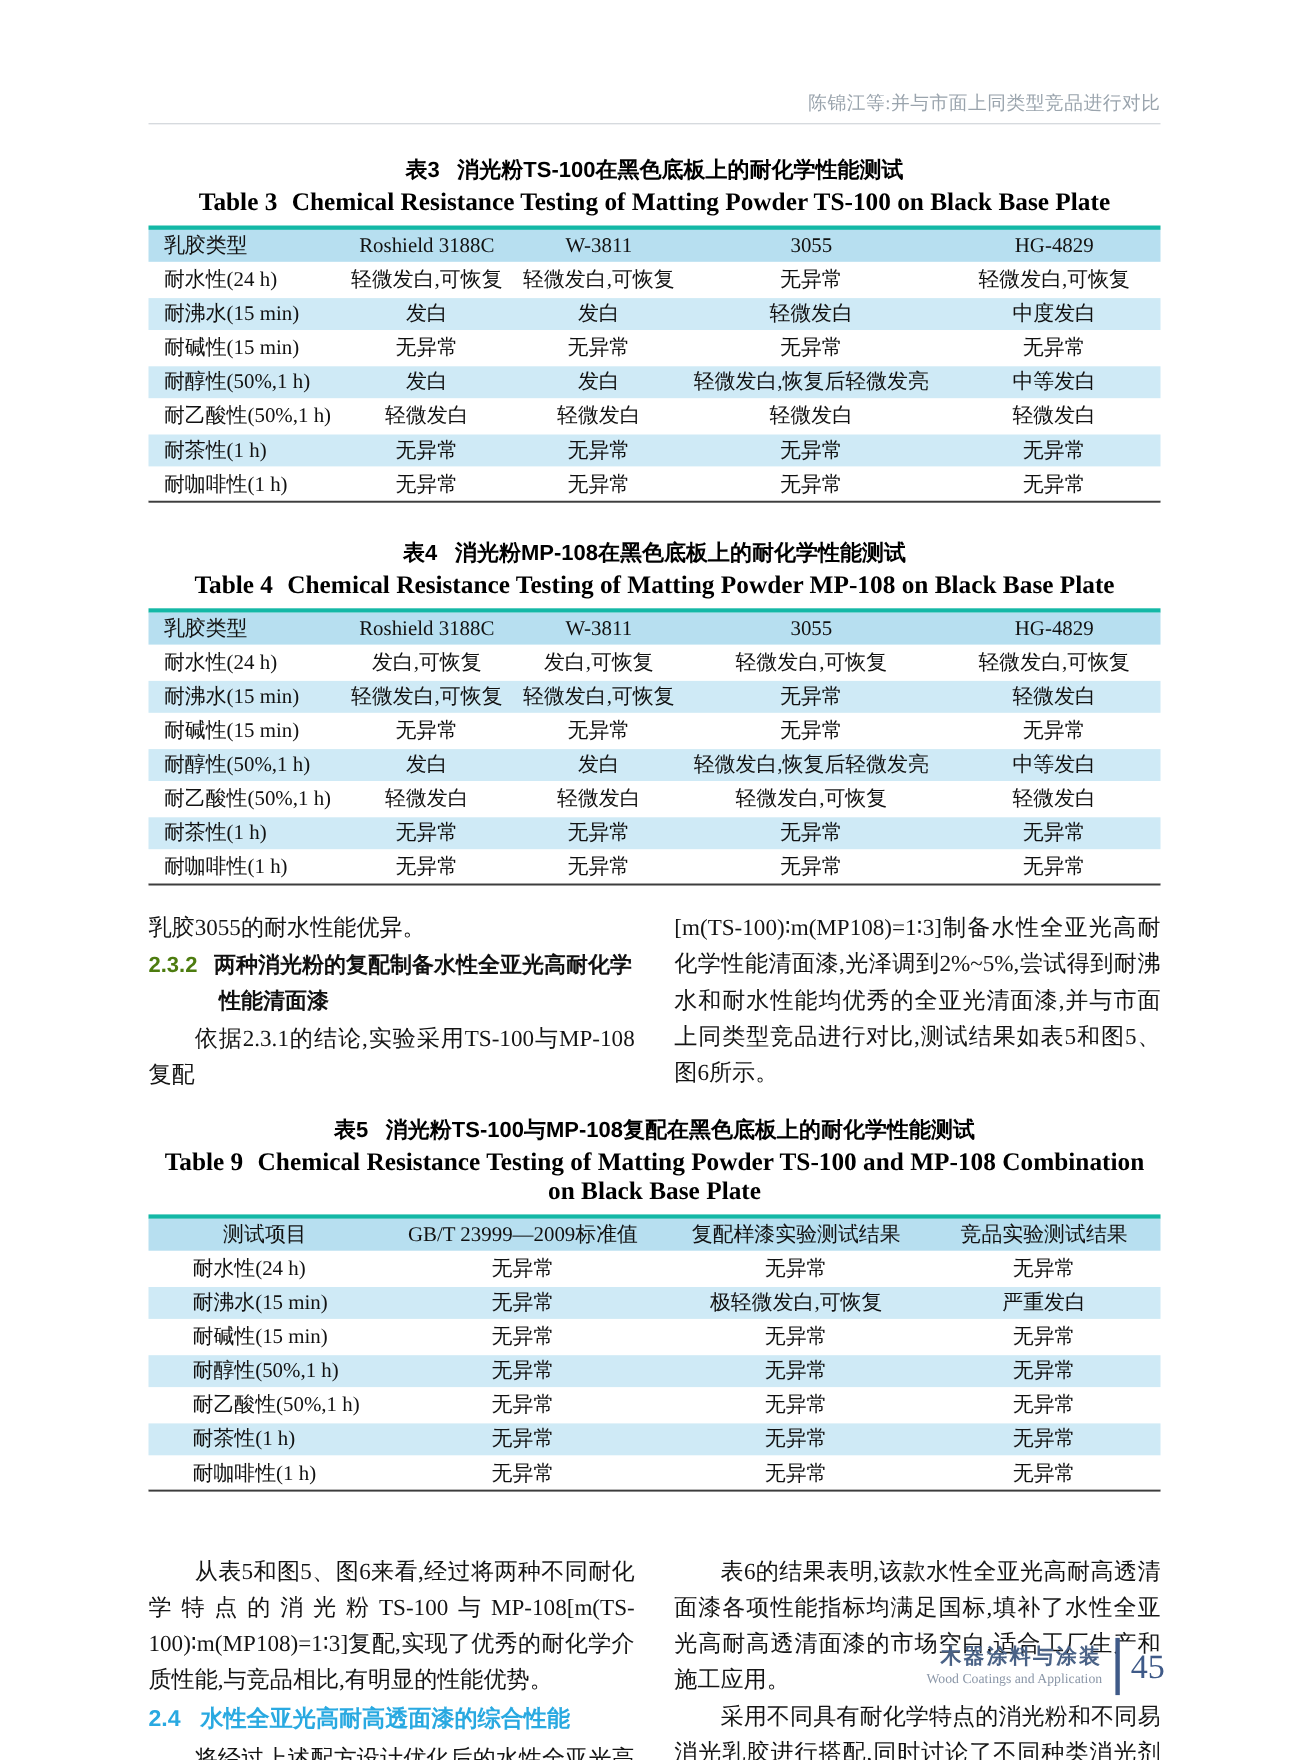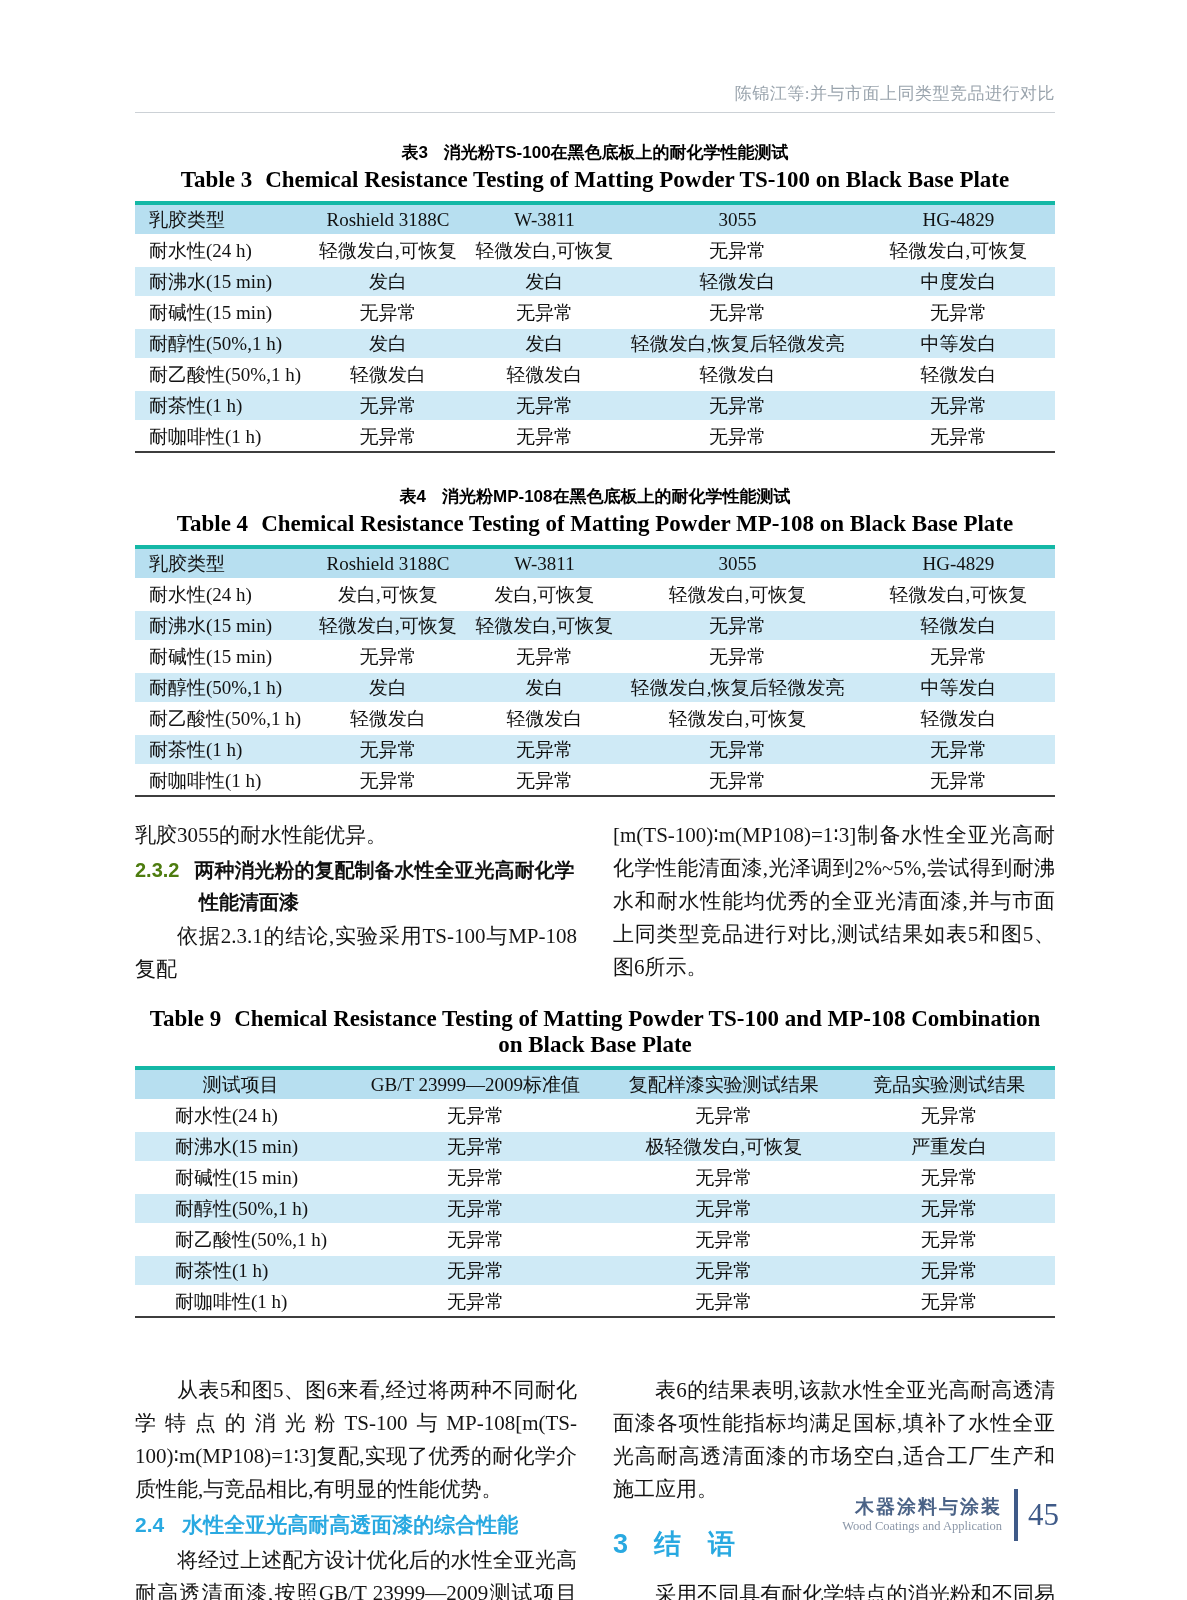--- a/index.html
+++ b/index.html
@@ -14,7 +14,7 @@
 
   
   .tbl-block { margin-top:28px; }
-  .tbl-title-cn { text-align:center; font-family:"Liberation Sans", sans-serif; font-weight:bold; font-size:17px; color:#000; }
+  .tbl-title-cn { text-align:center; font-family:"Liberation Sans", sans-serif; font-weight:bold; font-size:20px; color:#000; }
   .tbl-title-cn .lbl { margin-right:16px; }
   .tbl-title-en { text-align:center; font-family:"Liberation Serif", serif; font-weight:bold; font-size:23px; margin-top:3px; color:#000; }
   .tbl-title-en .lbl { margin-right:13px; }

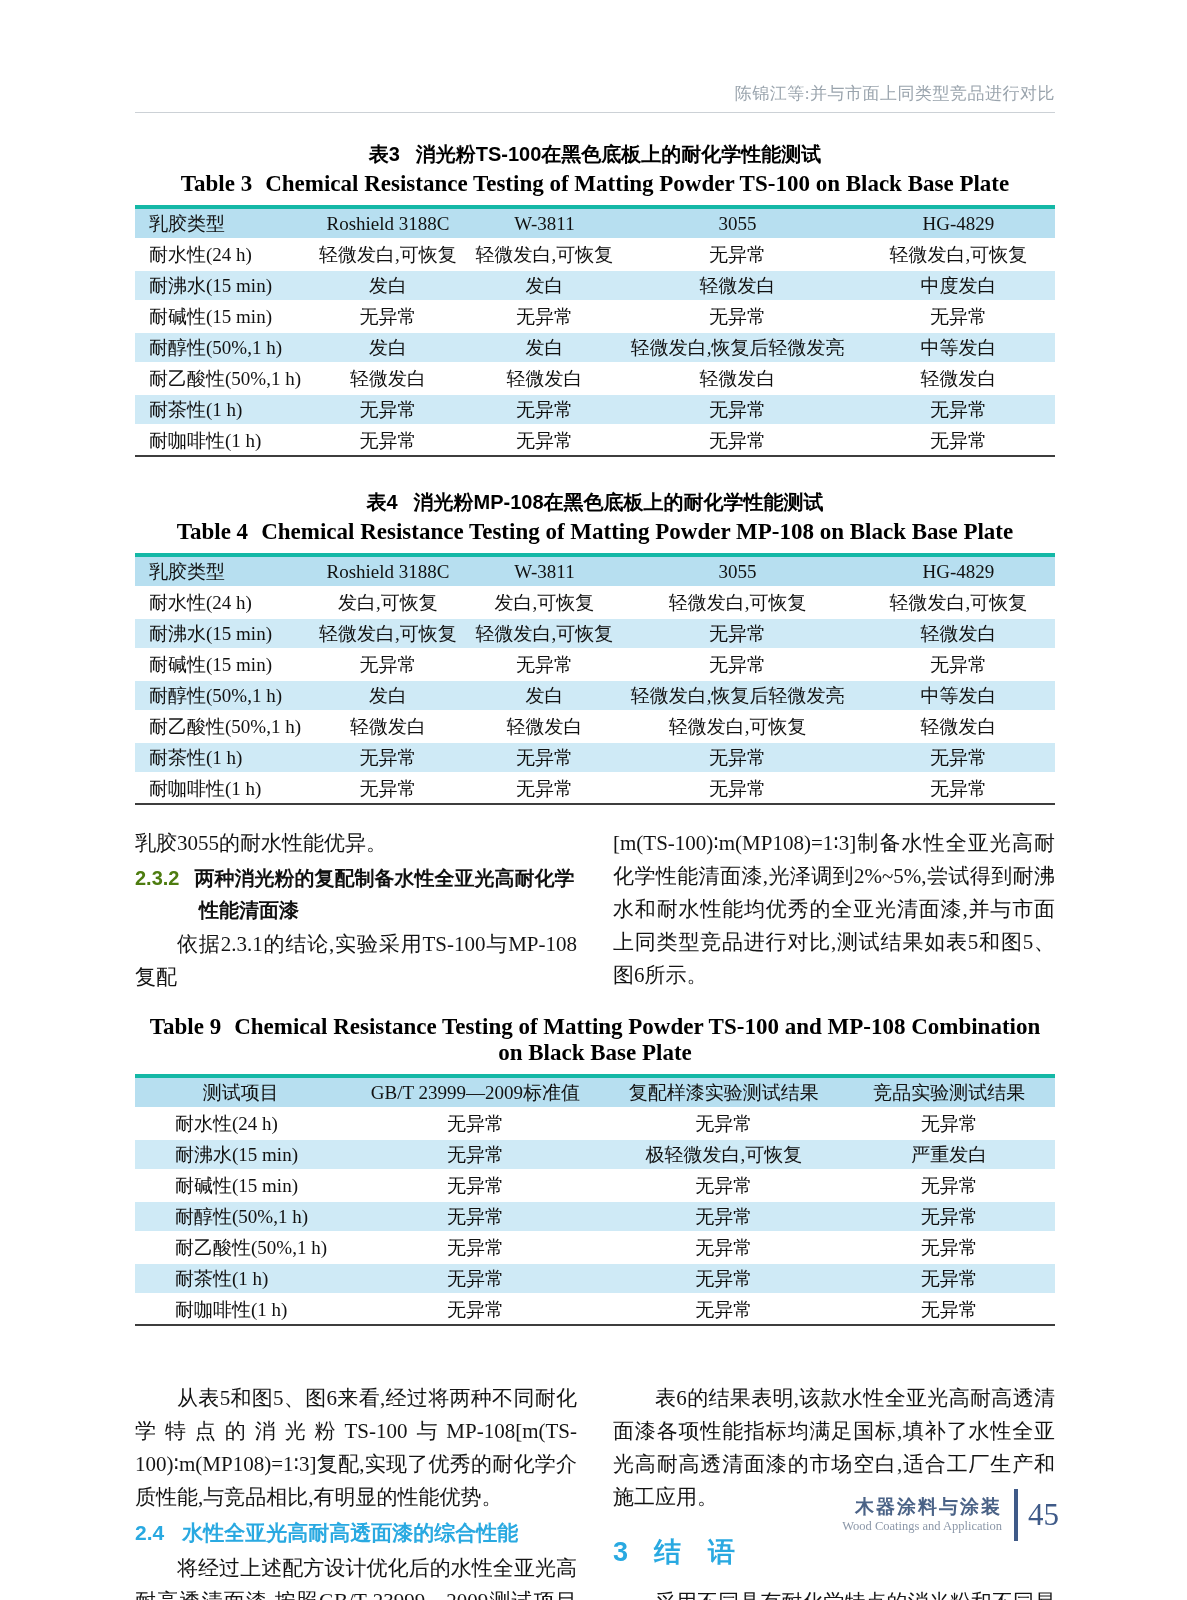--- a/index.html
+++ b/index.html
@@ -214,6 +214,9 @@
     </div>
 
     <div class="tbl-block" style="margin-top:20px;">
+      <div class="tbl-title-cn">
+        <span class="lbl">表5</span><span>消光粉TS-100与MP-108复配在黑色底板上的耐化学性能测试</span>
+      </div>
       <div class="tbl-title-en">
         <span class="lbl">Table 9</span><span>Chemical Resistance Testing of Matting Powder TS-100 and MP-108 Combination on Black Base Plate</span>
       </div>

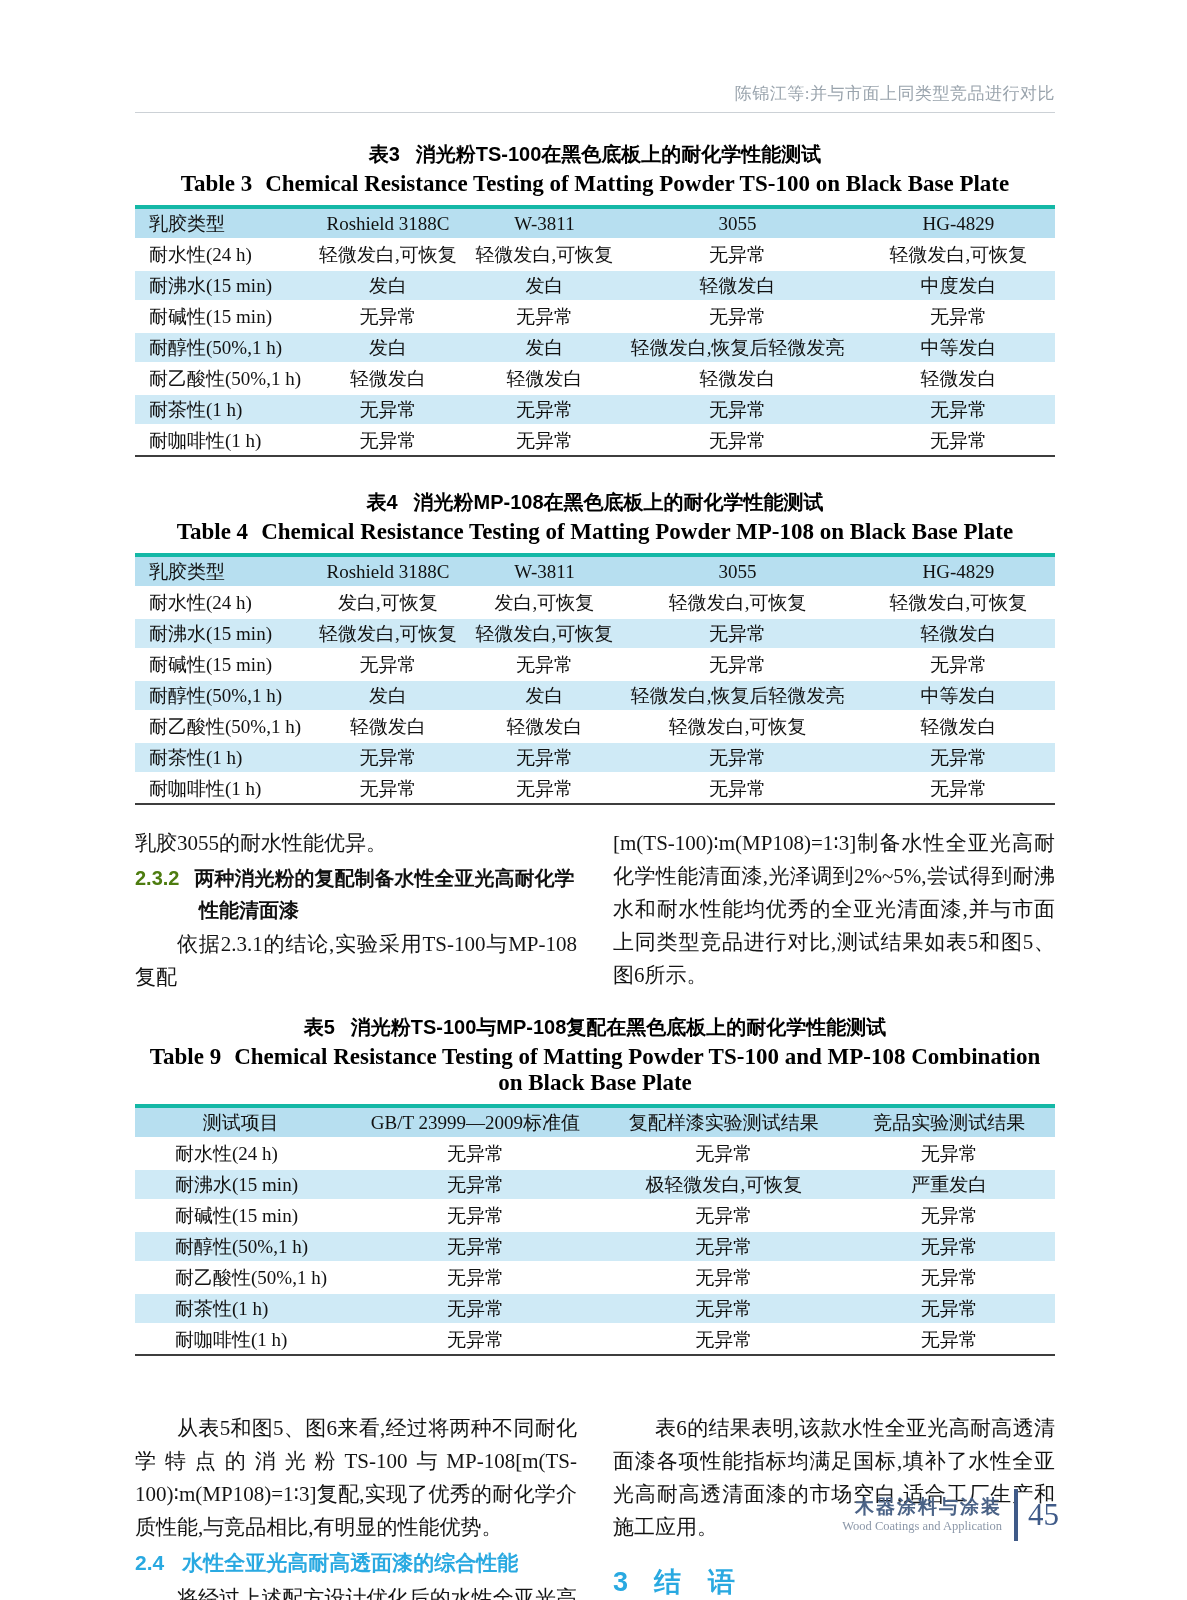--- a/index.html
+++ b/index.html
@@ -282,9 +282,6 @@
       </div>
       <div class="col">
         <p class="para indent">表6的结果表明,该款水性全亚光高耐高透清面漆各项性能指标均满足国标,填补了水性全亚光高耐高透清面漆的市场空白,适合工厂生产和施工应用。</p>
-        <div class="h-big">
-          <span class="num">3</span><span>结　语</span>
-        </div>
         <p class="para indent">采用不同具有耐化学特点的消光粉和不同易消光乳胶进行搭配,同时讨论了不同种类消光剂对水性亚光清面漆的耐化学和透明度影响,并最终制备了耐</p>
       </div>
     </div>

